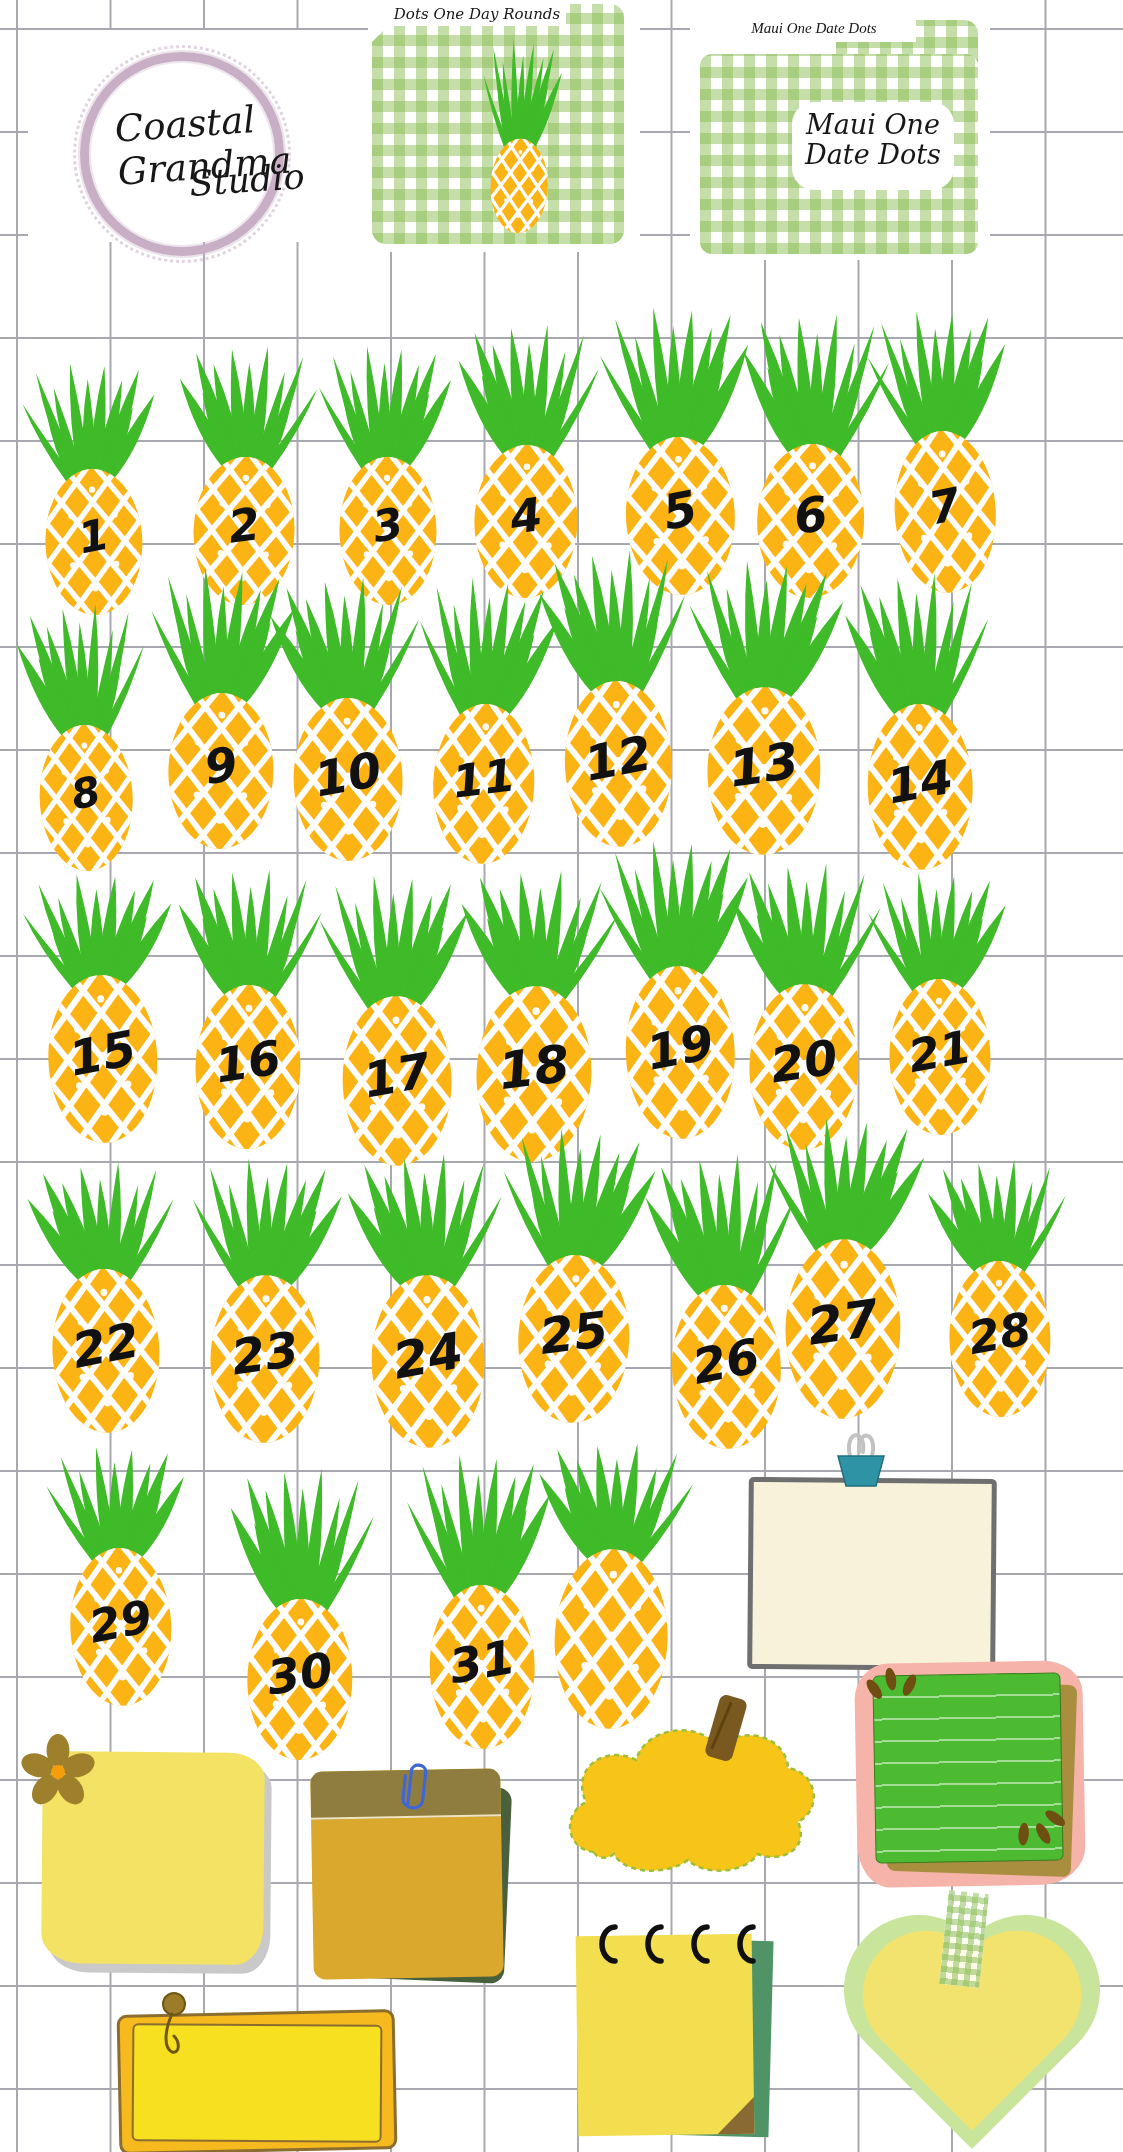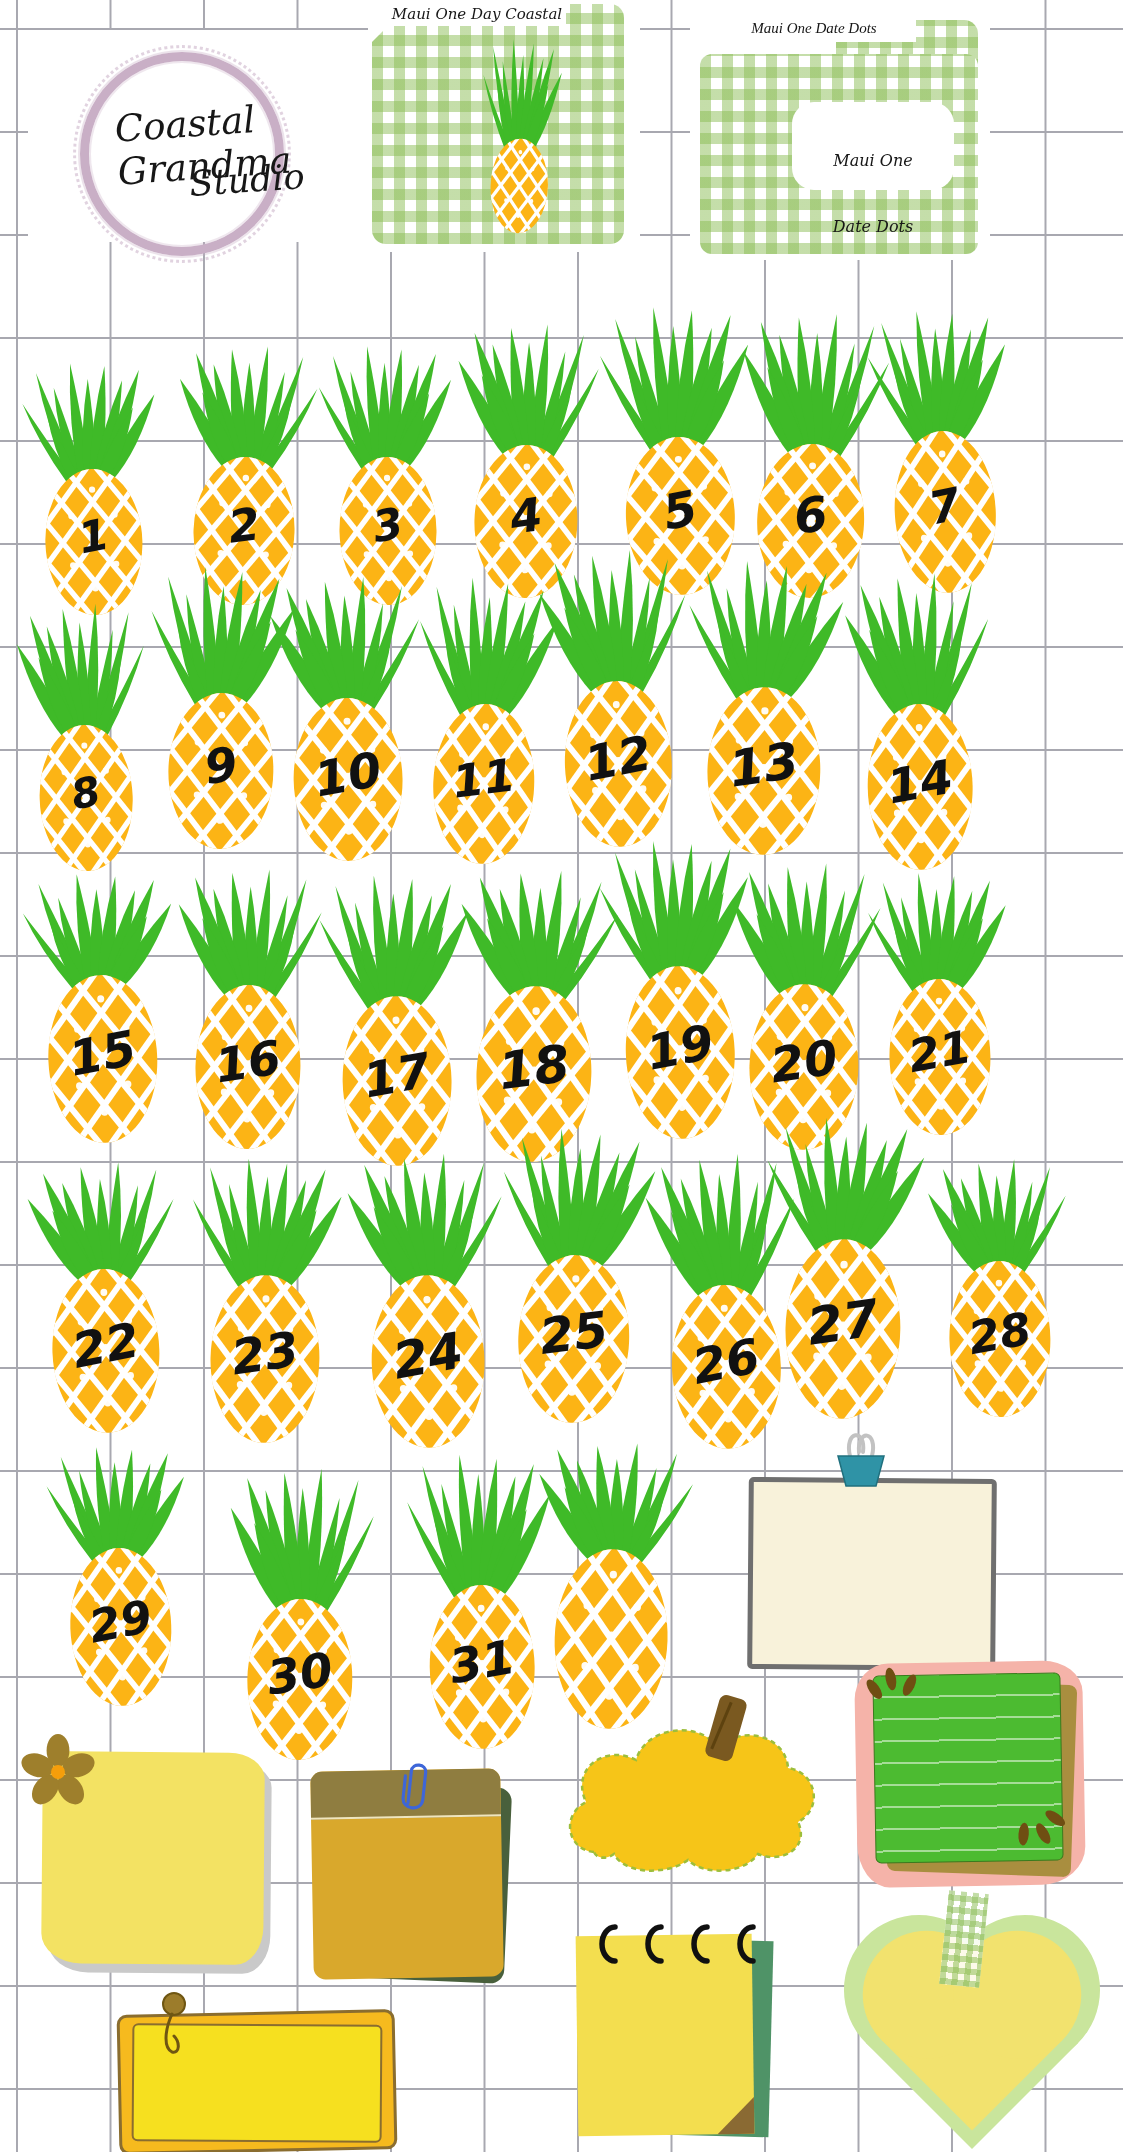--- a/index.html
+++ b/index.html
@@ -99,7 +99,7 @@
   <div class="logo-line2 script">Studio</div>
 
   <div id="folder1" class="gingham"></div>
-  <div id="folder1-label" class="script">Maui One Day Coastal</div>
+  <div id="folder1-label" class="script">Dots One Day Rounds</div>
 
   <div id="folder2-tab" class="gingham"></div>
   <div id="folder2" class="gingham"></div>

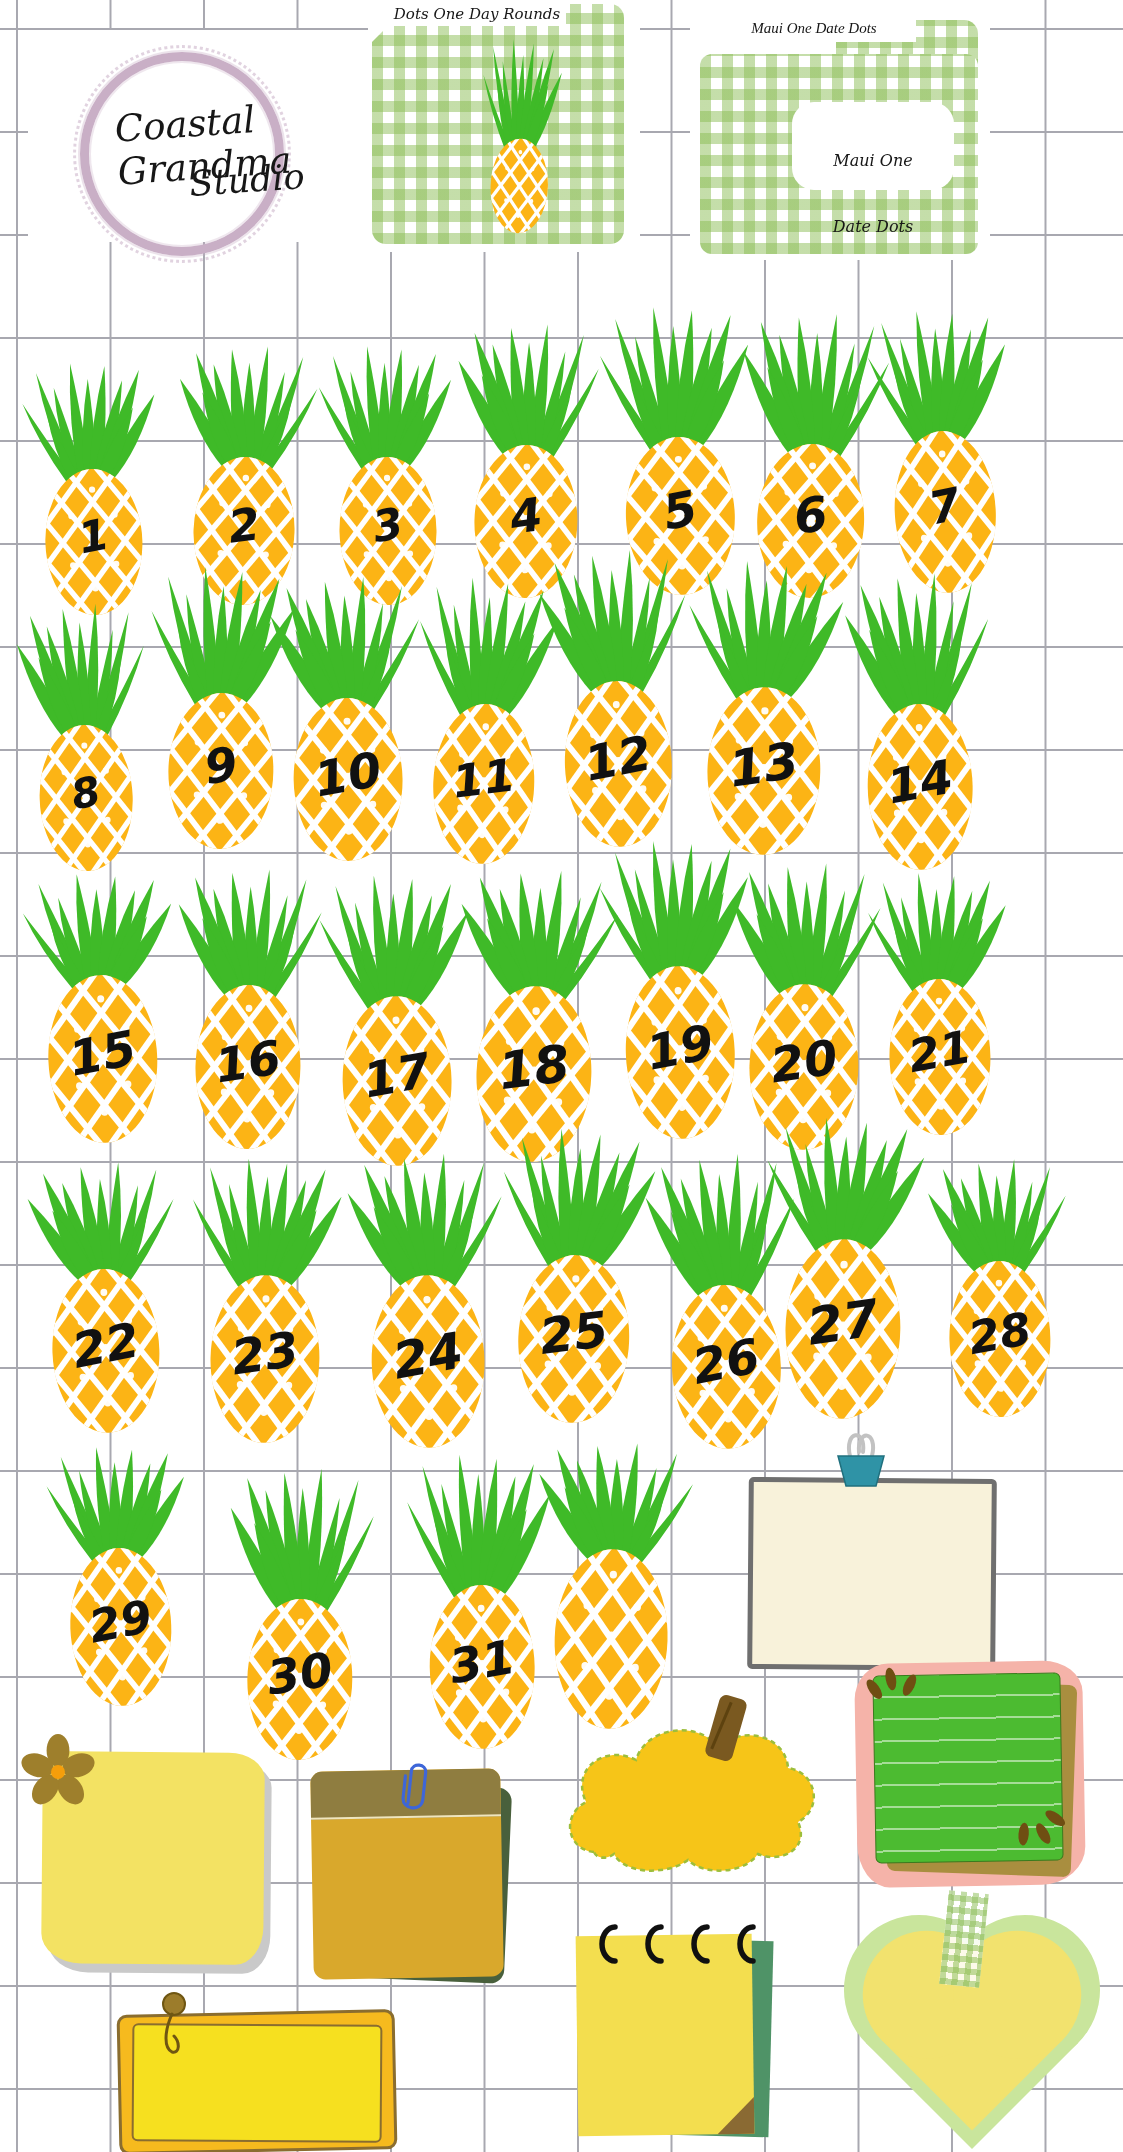--- a/index.html
+++ b/index.html
@@ -36,7 +36,7 @@
     font-size:15px;line-height:28px;text-align:center;z-index:2;font-family:Liberation Serif, serif;}
   #folder2-card{position:absolute;left:792px;top:102px;width:162px;height:80px;background:#fff;
     border-radius:22px;text-align:center;padding-top:8px;z-index:2;}
-  #folder2-card span{display:block;font-size:16px;line-height:30px;margin-top:36px;}
+  #folder2-card span{display:block;font-size:27px;line-height:30px;}
   
   .pa{position:absolute;}
   .pa svg{position:absolute;}

